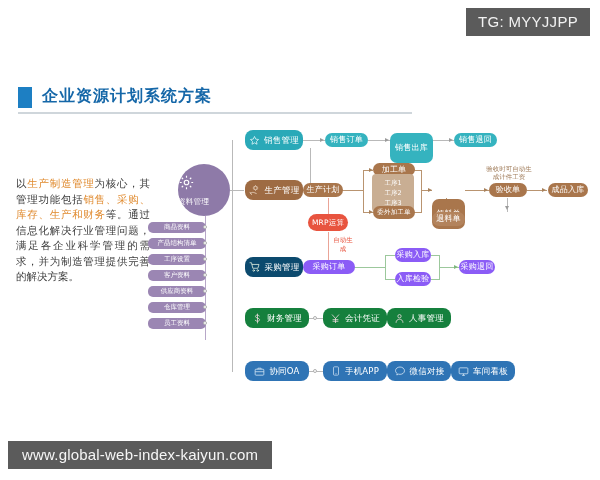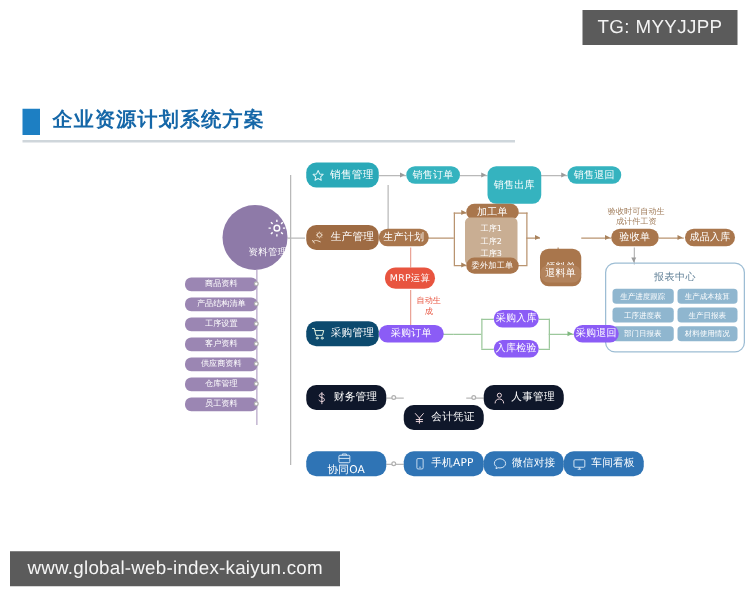--- a/index.html
+++ b/index.html
@@ -203,6 +203,7 @@
     <div class="title-rule"></div>
   </div>
 
+  <div class="lead"><span>以</span><span class="hl">生产制造管理</span><span>为核心，其管理功能包括</span><span class="hl">销售、采购、库存、生产和财务</span><span>等。通过信息化解决行业管理问题，满足各企业科学管理的需求，并为制造管理提供完善的解决方案。</span></div>
 
   <div class="ln v purple" style="left:205px; top:216px; height:124px;"></div>
 

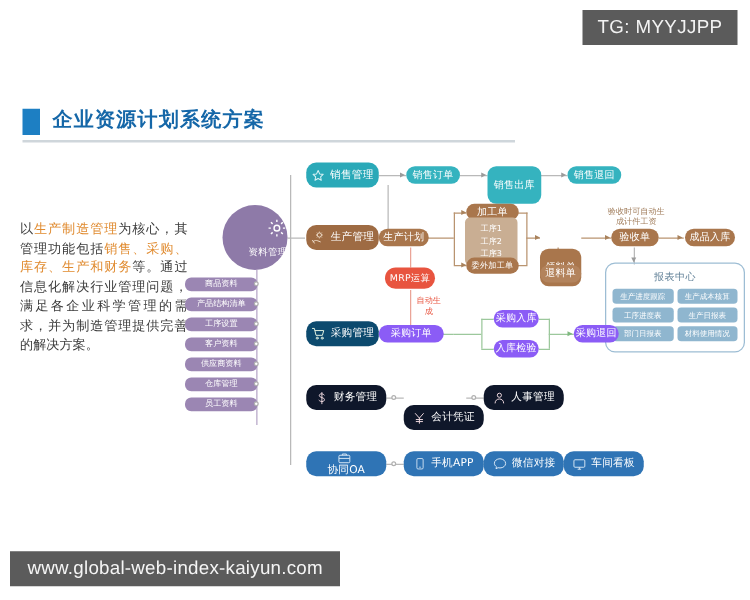--- a/index.html
+++ b/index.html
@@ -132,7 +132,7 @@
     width: 52px; height: 52px; border-radius: 50%;
     background: #8e7aa8;
     display: flex; flex-direction: column;
-    align-items: flex-end; justify-content: center;
+    align-items: flex-start; justify-content: center;
     color: #fff;
   }
   .circle .lbl { font-size: 7.5px; margin-top: 2px; letter-spacing: .3px; }

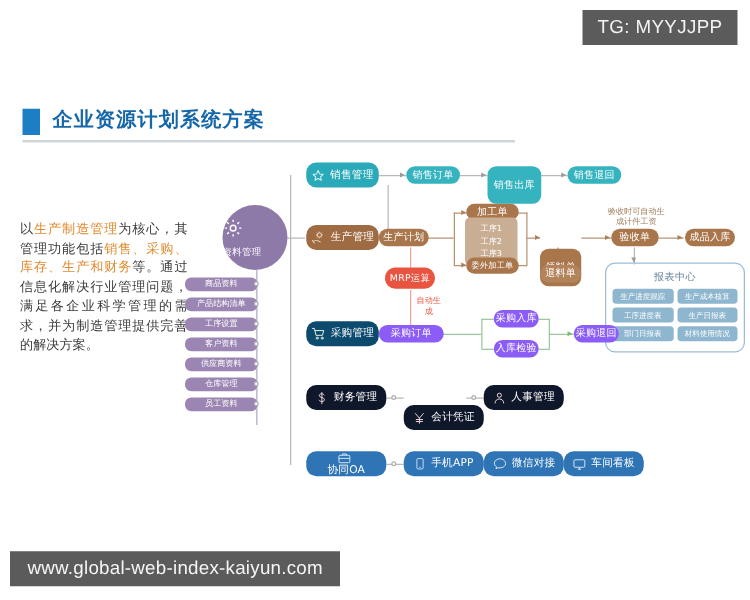--- a/index.html
+++ b/index.html
@@ -348,17 +348,6 @@
   <div class="anno" style="left:484px; top:165px; width:50px; white-space:normal; line-height:8px;">验收时可自动生成计件工资</div>
   <div class="node c-brown2" style="left:548px; top:183px; width:40px; height:14px;">成品入库</div>
 
-  <div class="report">
-    <div class="rtitle">报表中心</div>
-    <div class="rgrid">
-      <div class="rcell">生产进度跟踪</div>
-      <div class="rcell">生产成本核算</div>
-      <div class="rcell">工序进度表</div>
-      <div class="rcell">生产日报表</div>
-      <div class="rcell">部门日报表</div>
-      <div class="rcell">材料使用情况</div>
-    </div>
-  </div>
 
   <div class="node lg c-green" style="left:245px; top:257px; width:58px; height:20px;">
     <span class="ico">

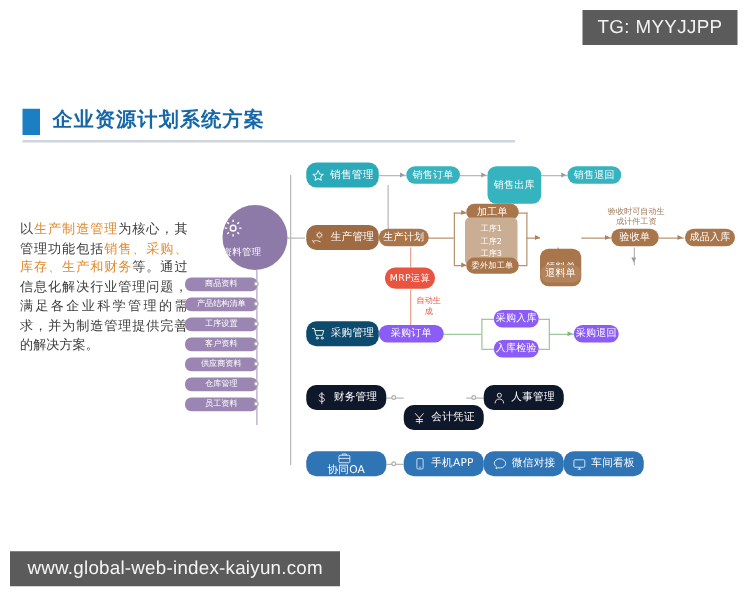--- a/index.html
+++ b/index.html
@@ -90,7 +90,7 @@
   .c-brown3 { background: #b3835c; }
   .c-green  { background: #0c4a6e; }
   .c-green2 { background: #8b5cf6; }
-  .c-rose   { background: #0f172a; }
+  .c-rose   { background: #15803d; }
   .c-blue   { background: #2f74b5; }
   .c-red    { background: #e8543f; }
 

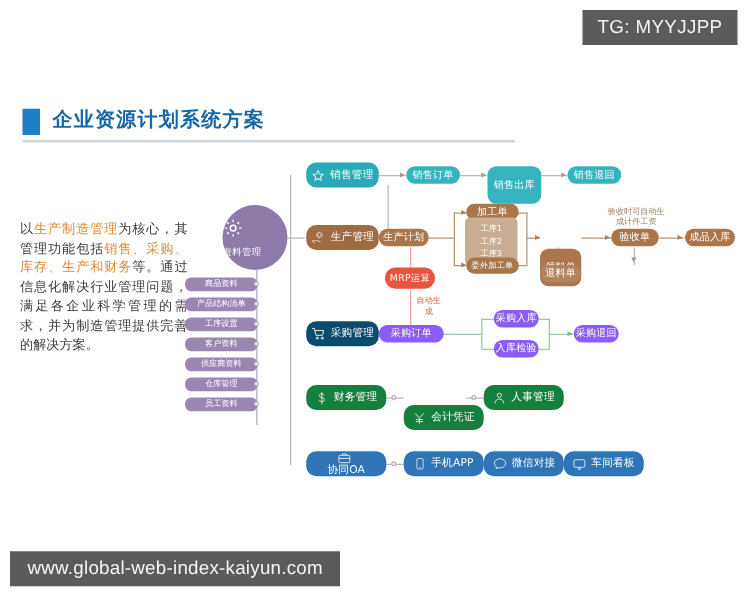--- a/index.html
+++ b/index.html
@@ -373,7 +373,7 @@
     </span>
     <span>财务管理</span>
   </div>
-  <div class="node lg c-rose" style="left:323px; top:308px; width:64px; height:20px;margin-top:16px;">
+  <div class="node lg c-rose" style="left:323px; top:308px; width:64px; height:20px;">
     <span class="ico">
       <svg width="11" height="11" viewBox="0 0 24 24" fill="none" stroke="#f3dce2" stroke-width="1.7" stroke-linecap="round">
         <path d="M5 4l7 8 7-8"></path>

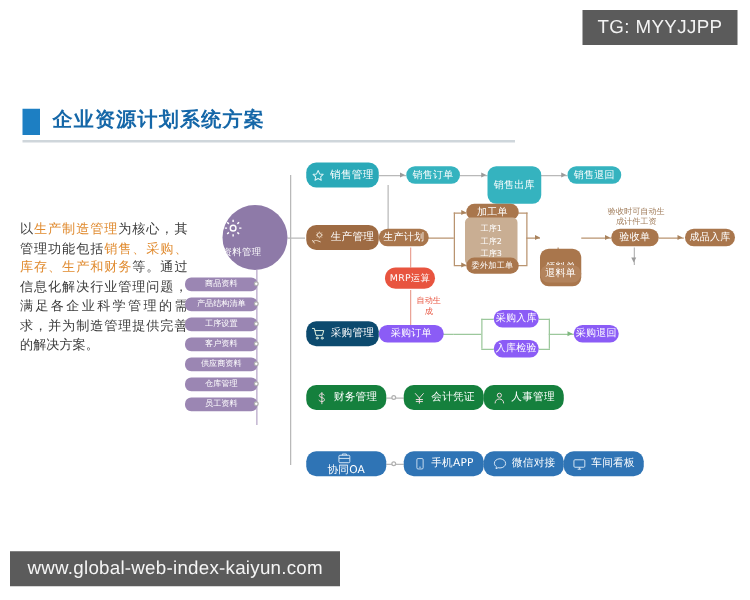--- a/index.html
+++ b/index.html
@@ -392,7 +392,7 @@
     <span>人事管理</span>
   </div>
 
-  <div class="node lg c-blue" style="left:245px; top:361px; width:64px; height:20px;flex-direction:column;">
+  <div class="node lg c-blue" style="left:245px; top:361px; width:64px; height:20px;">
     <span class="ico">
       <svg width="11" height="11" viewBox="0 0 24 24" fill="none" stroke="#d6e6f5" stroke-width="1.7">
         <rect x="2.5" y="7" width="19" height="13" rx="1.8"></rect>

